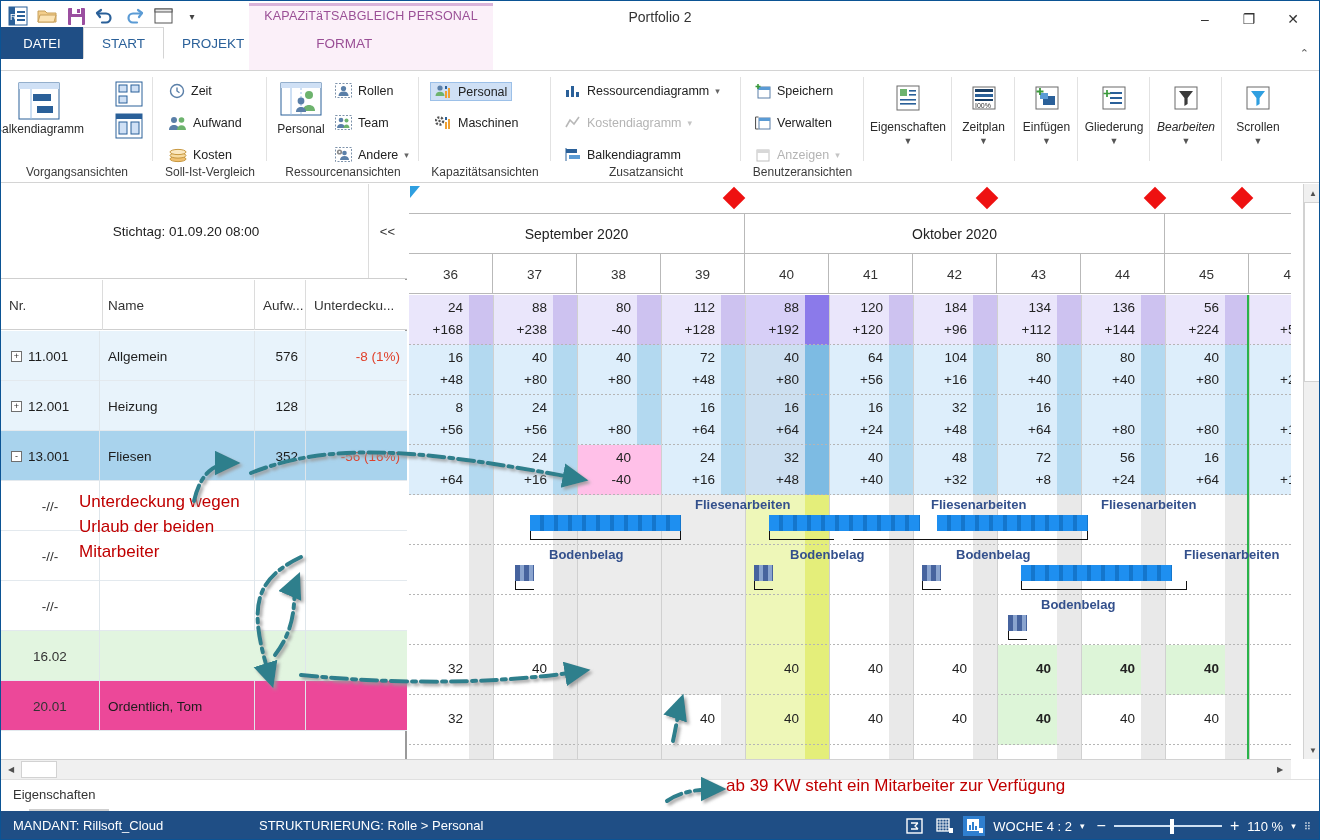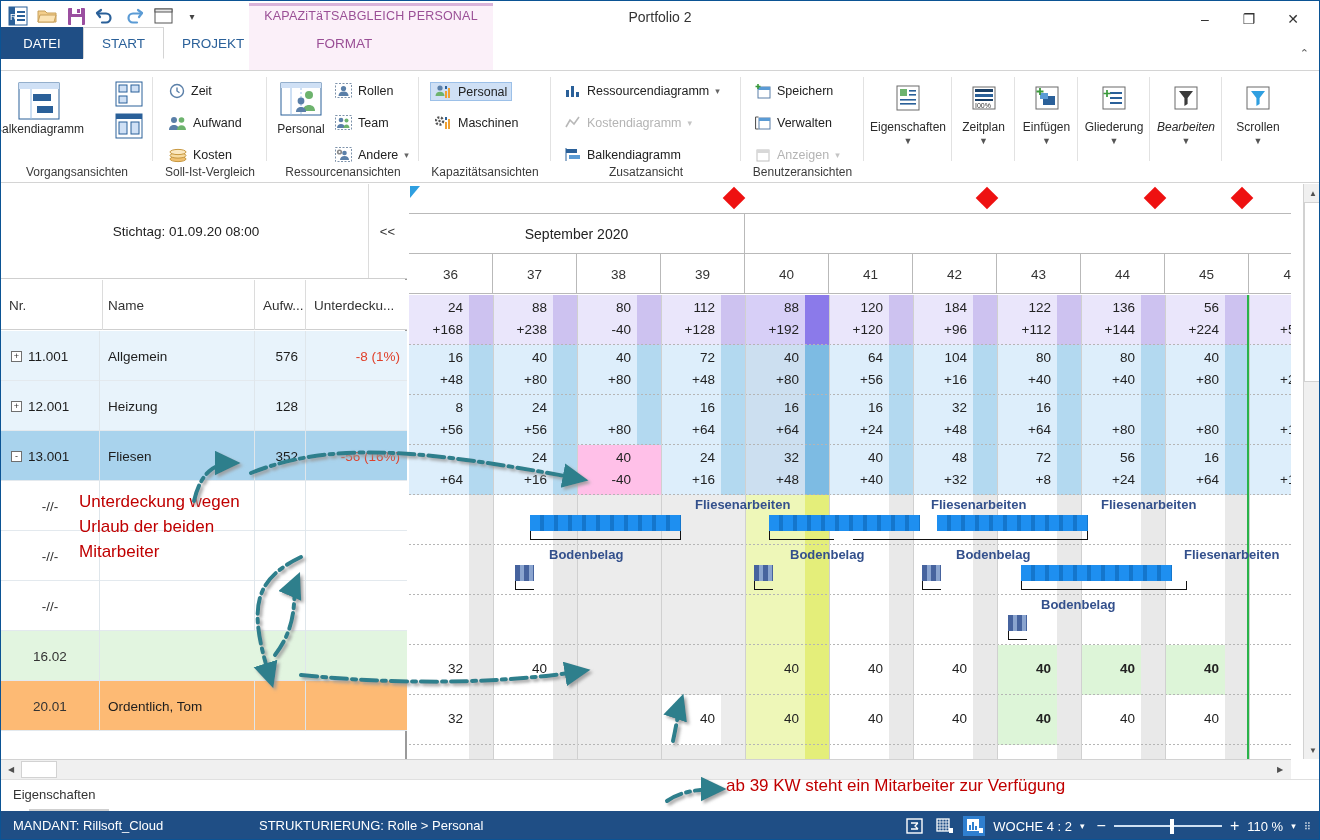--- a/index.html
+++ b/index.html
@@ -621,6 +621,7 @@
 
       <div class="mrow">
         <div class="mcell" style="left:0;width:336px;">September 2020</div>
+        <div class="mcell" style="left:336px;width:420px;">Oktober 2020</div>
         <div class="mcell" style="left:756px;width:166px;justify-content:flex-end;padding-right:6px;border-right:0;">Nove</div>
       </div>
 

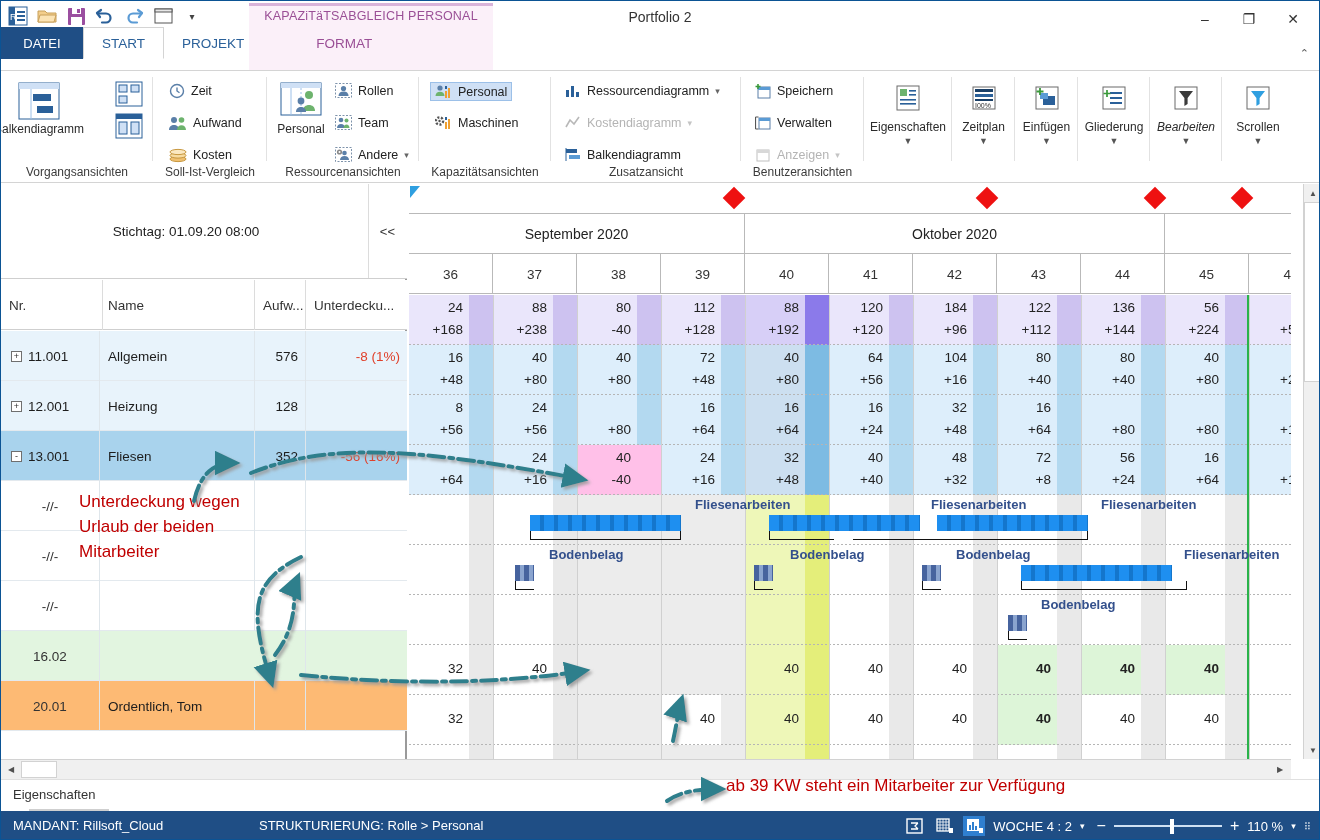--- a/index.html
+++ b/index.html
@@ -693,7 +693,7 @@
             </div>
           <div class="dcell" style="left:564px;width:24px;background:#cdc2f0;"></div>
           <div class="dcell" style="left:588px;width:60px;background:#eae6fb;">
-              <span class="v1">122</span>
+              <span class="v1">134</span>
               <span class="v2">+112</span>
             </div>
           <div class="dcell" style="left:648px;width:24px;background:#cdc2f0;"></div>

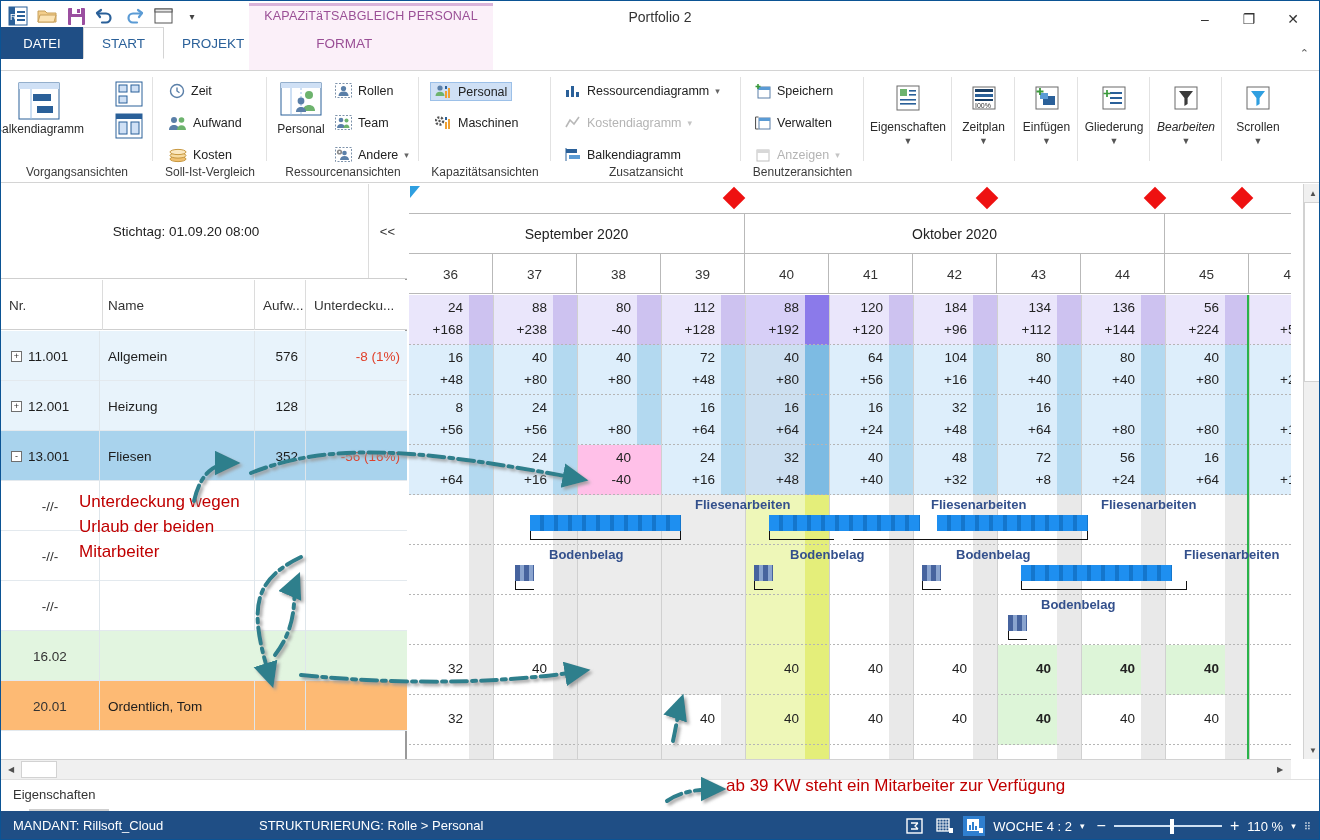--- a/index.html
+++ b/index.html
@@ -601,7 +601,7 @@
         <div class="c-aufw"></div>
         <div class="c-unter"></div>
       </div>
-      <div class="lrow" style="top:497px;background:#fdba74;">
+      <div class="lrow" style="top:497px;background:#ec4899;">
         <div class="c-nr sub">20.01</div>
         <div class="c-name">Ordentlich, Tom</div>
         <div class="c-aufw"></div>

